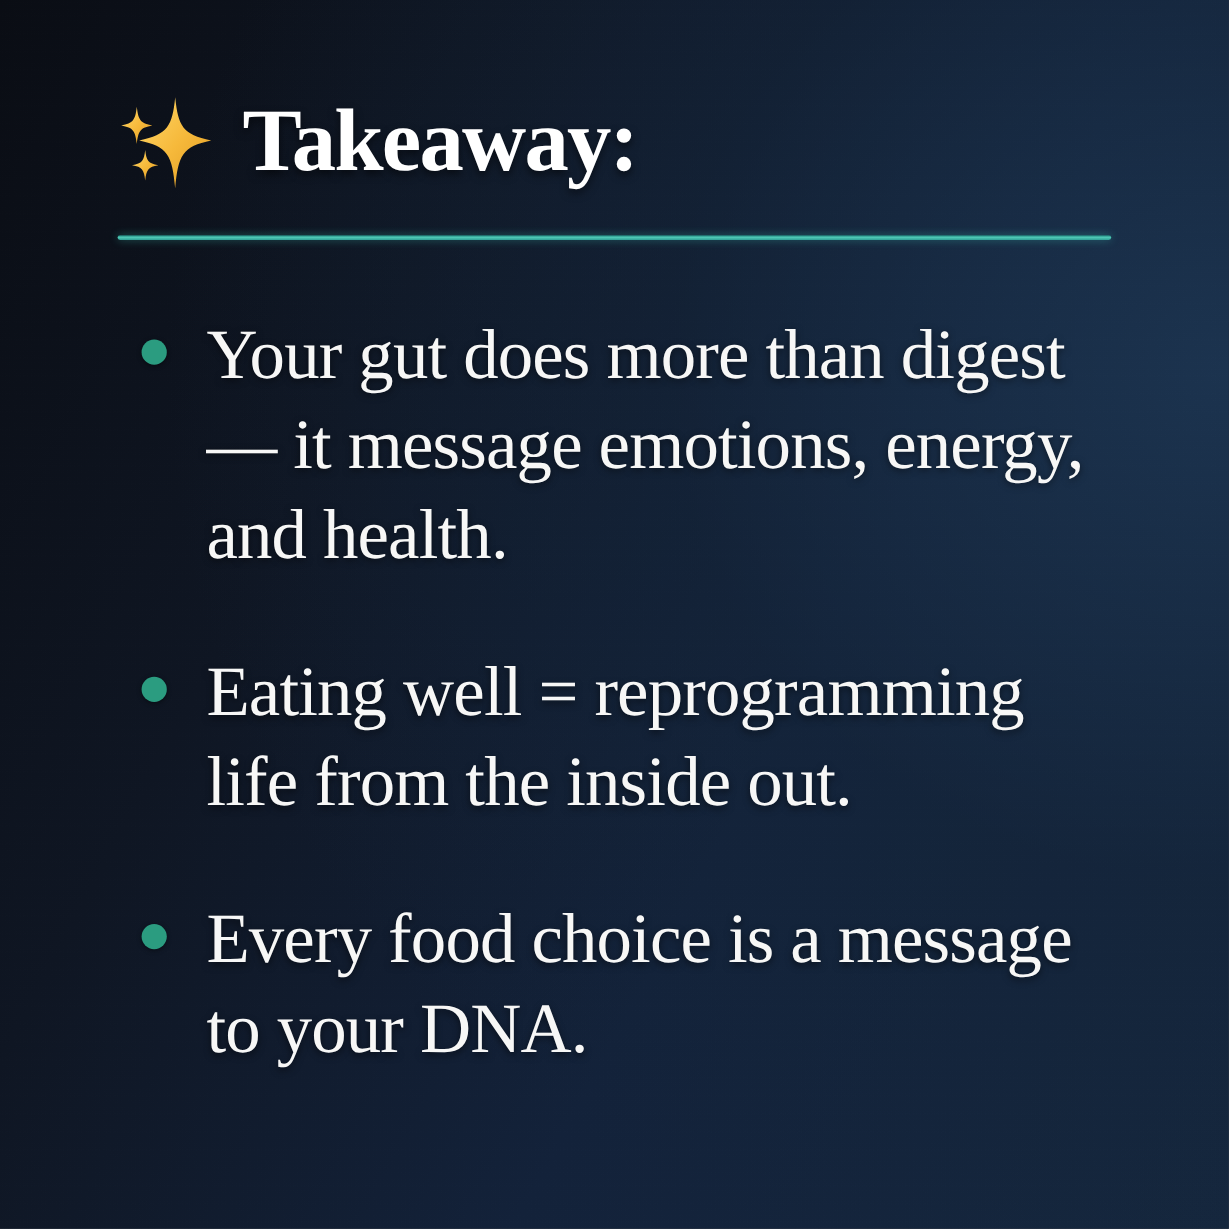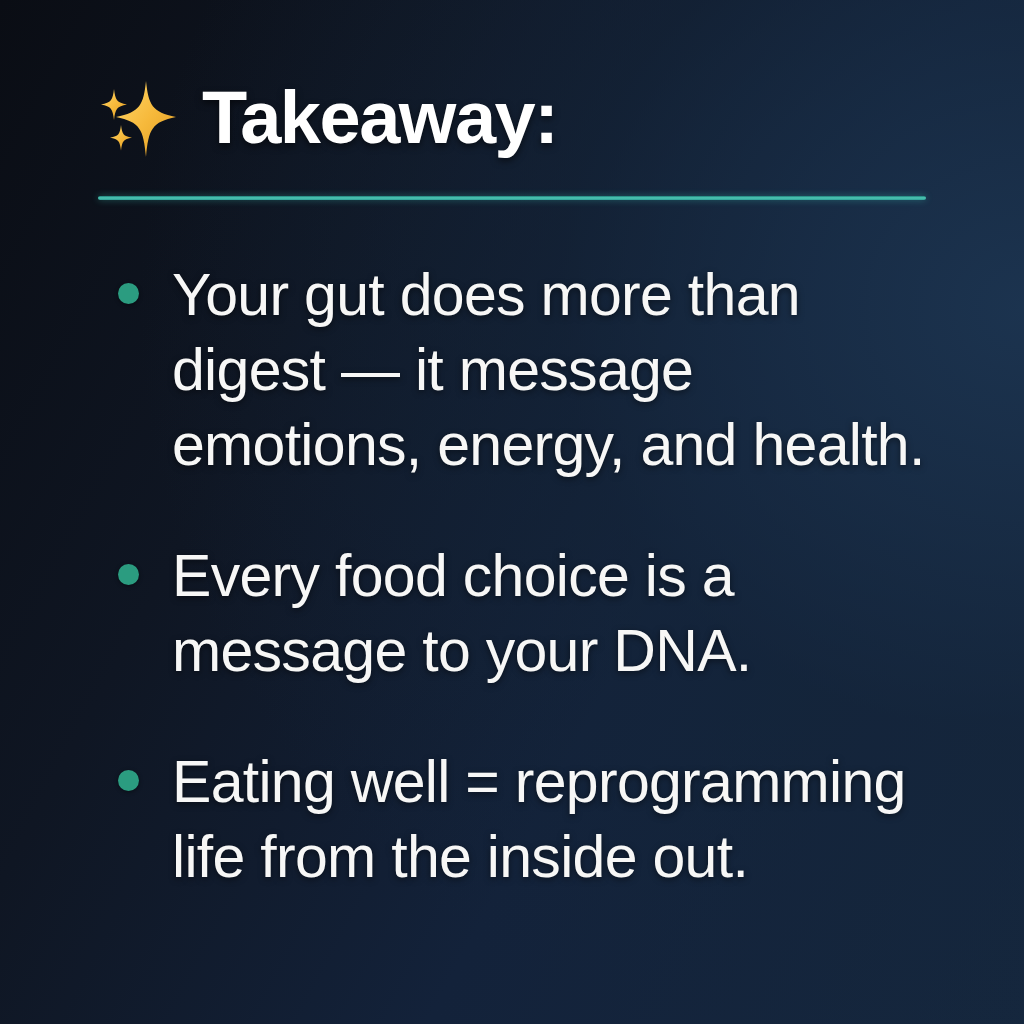--- a/index.html
+++ b/index.html
@@ -42,6 +42,7 @@
     left: 0; top: 0;
     width: 1024px;
     height: 786px;
+    font-family: Liberation Serif, serif;
   }
 
   

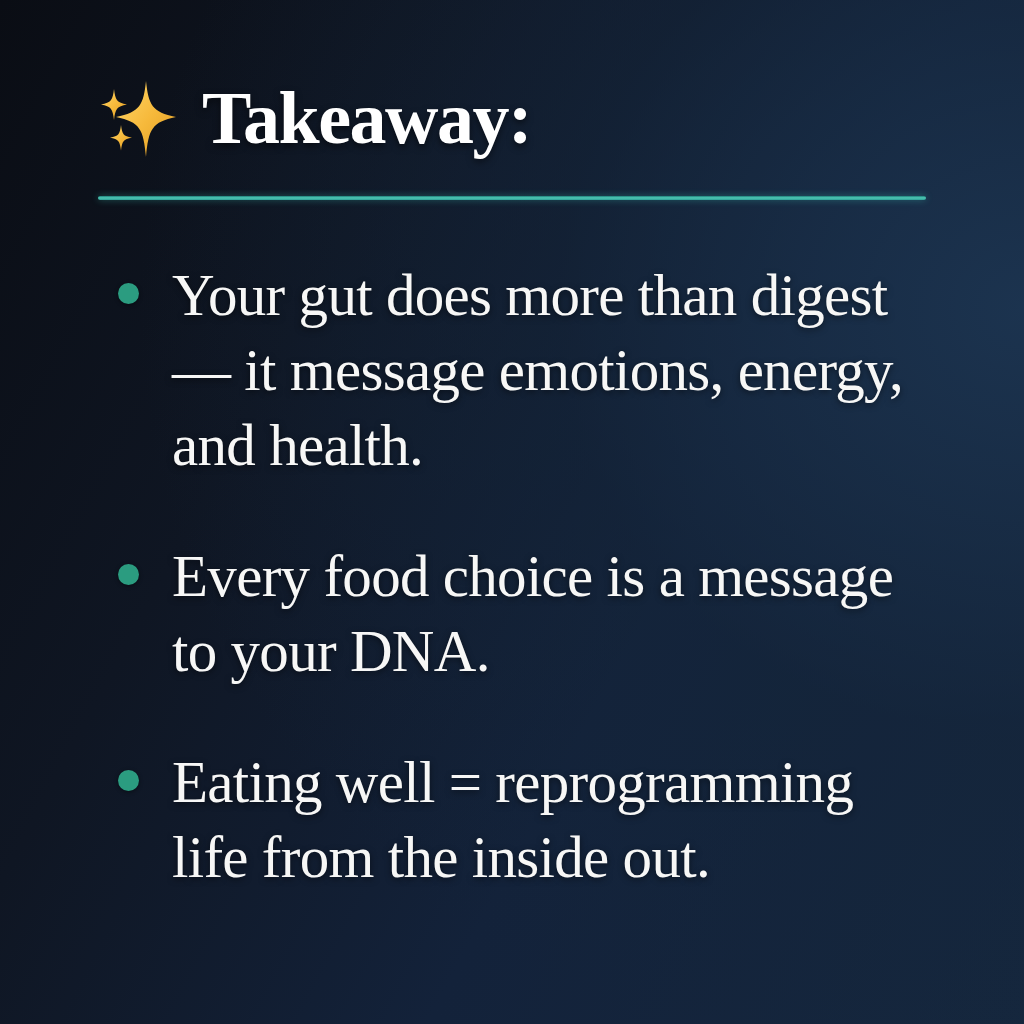--- a/index.html
+++ b/index.html
@@ -166,12 +166,12 @@
 
       <li class="bullet-item">
         <span class="bullet-dot"></span>
-        <span class="bullet-text">Every food choice is a message to your DNA.</span>
+        <span class="bullet-text">Eating well = reprogramming life from the inside out.</span>
       </li>
 
       <li class="bullet-item">
         <span class="bullet-dot"></span>
-        <span class="bullet-text">Eating well = reprogramming life from the inside out.</span>
+        <span class="bullet-text">Every food choice is a message to your DNA.</span>
       </li>
 
     </ul>

